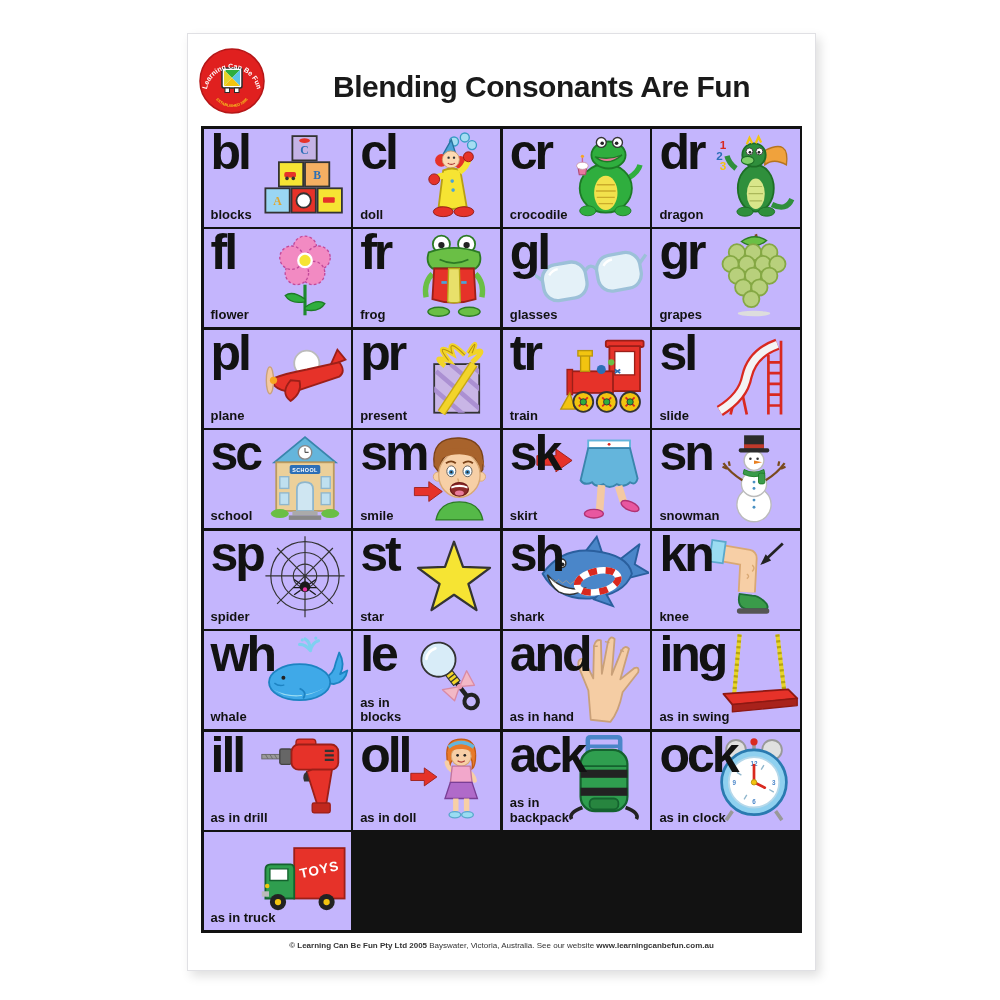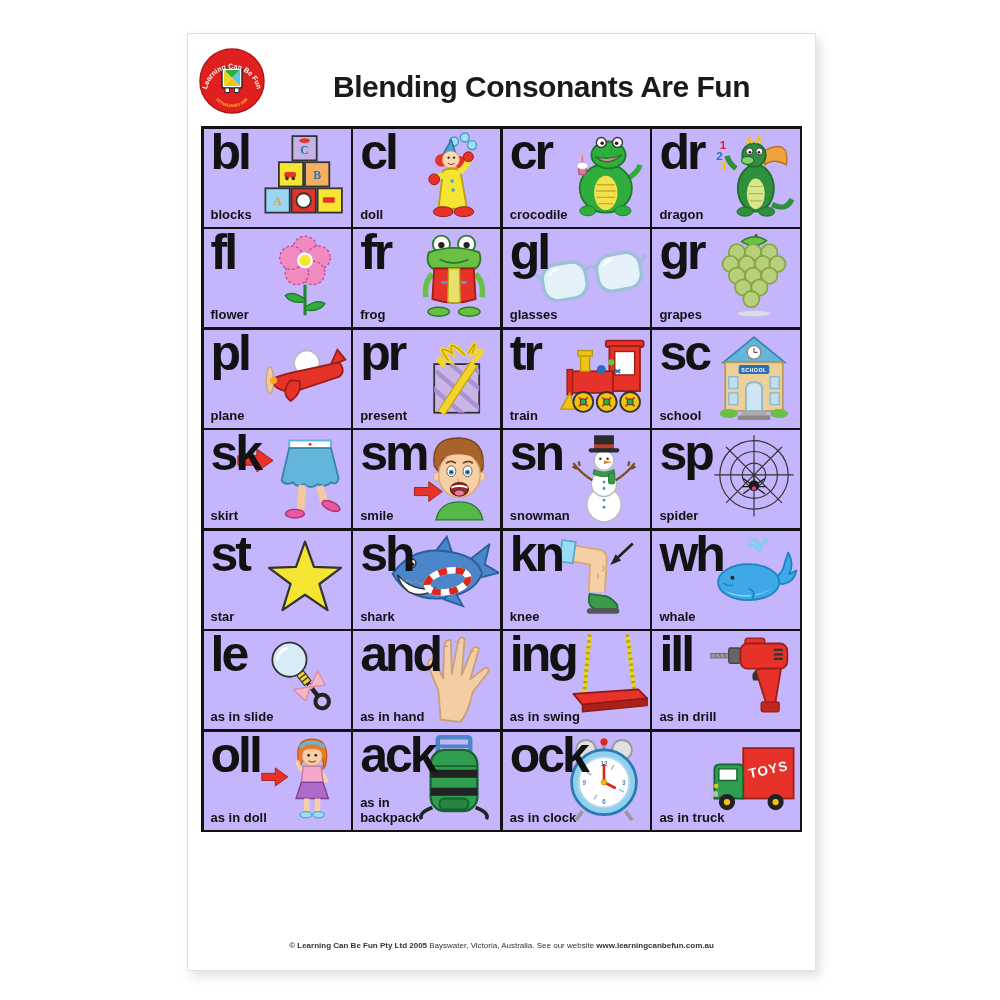--- a/index.html
+++ b/index.html
@@ -307,6 +307,19 @@
       <div class="word">train</div>
     </div>
 
+    <div class="cell">
+      <div class="blend">sl</div>
+      <svg class="art" viewBox="0 0 100 100">
+        <g stroke="#d9291f" stroke-width="3" fill="none">
+          <path d="M80 8 V90 M66 24 V90"></path>
+          <path d="M66 32 h14 M66 44 h14 M66 56 h14 M66 68 h14 M66 80 h14"></path>
+          <path d="M36 62 L42 90 M30 66 L24 90"></path>
+        </g>
+        <path d="M76 12 Q48 22 42 48 Q38 70 12 86" stroke="#d9291f" stroke-width="13" fill="none"></path>
+        <path d="M76 12 Q48 22 42 48 Q38 70 12 86" stroke="#f4f4f4" stroke-width="8" fill="none"></path>
+      </svg>
+      <div class="word">slide</div>
+    </div>
 
     <div class="cell">
       <div class="blend">sc</div>

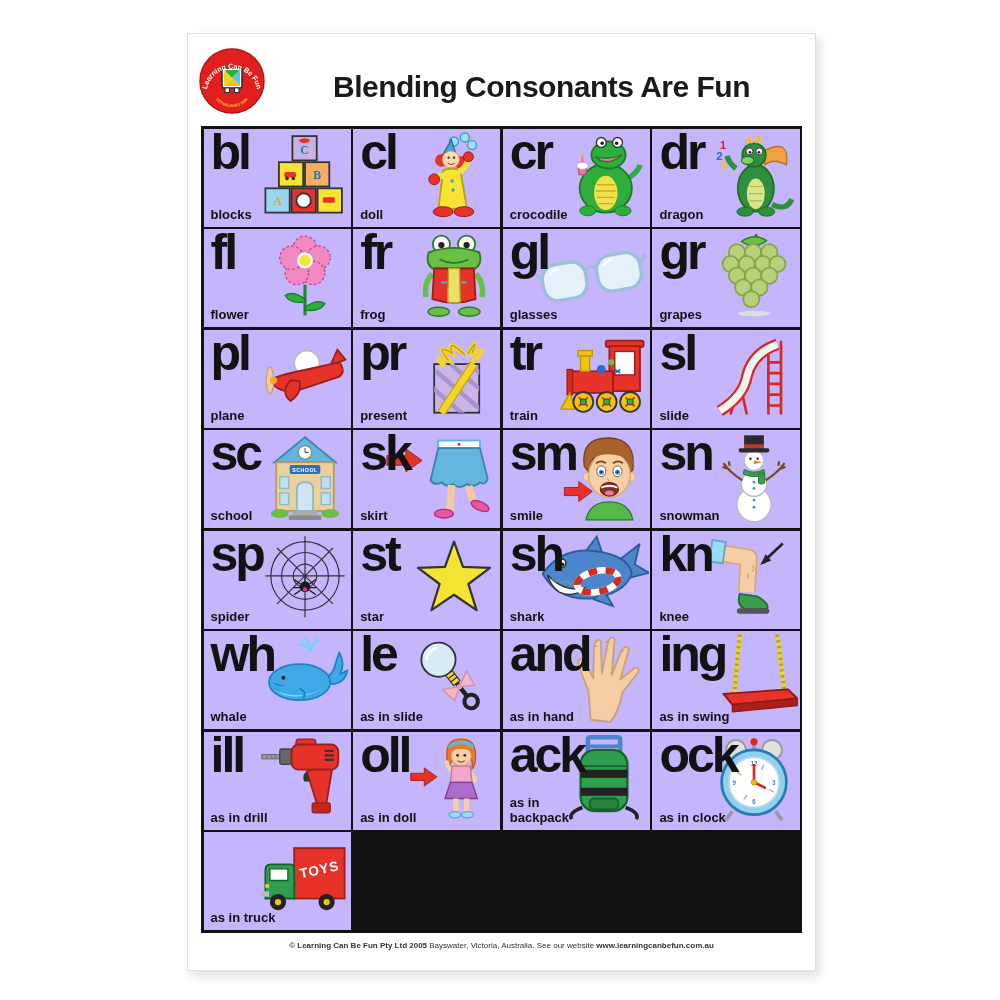--- a/index.html
+++ b/index.html
@@ -344,21 +344,6 @@
     </div>
 
     <div class="cell">
-      <div class="blend">sk</div>
-      <svg class="art aw" viewBox="0 0 120 100">
-        <path d="M2 26 h20 v-7 l17 12 -17 12 v-7 H2 Z" fill="#e63229" stroke="#9c1f18" stroke-width="1"></path>
-        <rect x="56" y="10" width="44" height="8" fill="#fff" stroke="#64b5dc" stroke-width="2"></rect>
-        <circle cx="78" cy="14" r="1.5" fill="#d9291f"></circle>
-        <path d="M56 18 L48 52 Q52 58 60 54 Q64 60 72 56 Q78 62 86 56 Q94 60 100 54 Q106 58 108 50 L100 18 Z" fill="#64b5dc" stroke="#3a85ac" stroke-width="2"></path>
-        <path d="M70 57 L68 84" stroke="#f4c9a2" stroke-width="8"></path>
-        <path d="M88 58 L93 74" stroke="#f4c9a2" stroke-width="8"></path>
-        <ellipse cx="62" cy="87" rx="10" ry="4.5" fill="#e857a0" stroke="#b03273" stroke-width="1.5"></ellipse>
-        <ellipse cx="100" cy="79" rx="10" ry="4.5" fill="#e857a0" stroke="#b03273" stroke-width="1.5" transform="rotate(24 100 79)"></ellipse>
-      </svg>
-      <div class="word">skirt</div>
-    </div>
-
-    <div class="cell">
       <div class="blend">sm</div>
       <svg class="art" viewBox="0 0 100 100">
         <path d="M28 36 Q24 4 56 5 Q86 6 82 40 L78 46 Q78 22 56 20 Q34 20 34 44 Z" fill="#a8632c" stroke="#7a4218" stroke-width="1.5"></path>
@@ -384,6 +369,21 @@
     </div>
 
     <div class="cell">
+      <div class="blend">sk</div>
+      <svg class="art aw" viewBox="0 0 120 100">
+        <path d="M2 26 h20 v-7 l17 12 -17 12 v-7 H2 Z" fill="#e63229" stroke="#9c1f18" stroke-width="1"></path>
+        <rect x="56" y="10" width="44" height="8" fill="#fff" stroke="#64b5dc" stroke-width="2"></rect>
+        <circle cx="78" cy="14" r="1.5" fill="#d9291f"></circle>
+        <path d="M56 18 L48 52 Q52 58 60 54 Q64 60 72 56 Q78 62 86 56 Q94 60 100 54 Q106 58 108 50 L100 18 Z" fill="#64b5dc" stroke="#3a85ac" stroke-width="2"></path>
+        <path d="M70 57 L68 84" stroke="#f4c9a2" stroke-width="8"></path>
+        <path d="M88 58 L93 74" stroke="#f4c9a2" stroke-width="8"></path>
+        <ellipse cx="62" cy="87" rx="10" ry="4.5" fill="#e857a0" stroke="#b03273" stroke-width="1.5"></ellipse>
+        <ellipse cx="100" cy="79" rx="10" ry="4.5" fill="#e857a0" stroke="#b03273" stroke-width="1.5" transform="rotate(24 100 79)"></ellipse>
+      </svg>
+      <div class="word">skirt</div>
+    </div>
+
+    <div class="cell">
       <div class="blend">sn</div>
       <svg class="art" viewBox="0 0 100 100">
         <circle cx="50" cy="79" r="19" fill="#fff" stroke="#bbb" stroke-width="1.5"></circle>

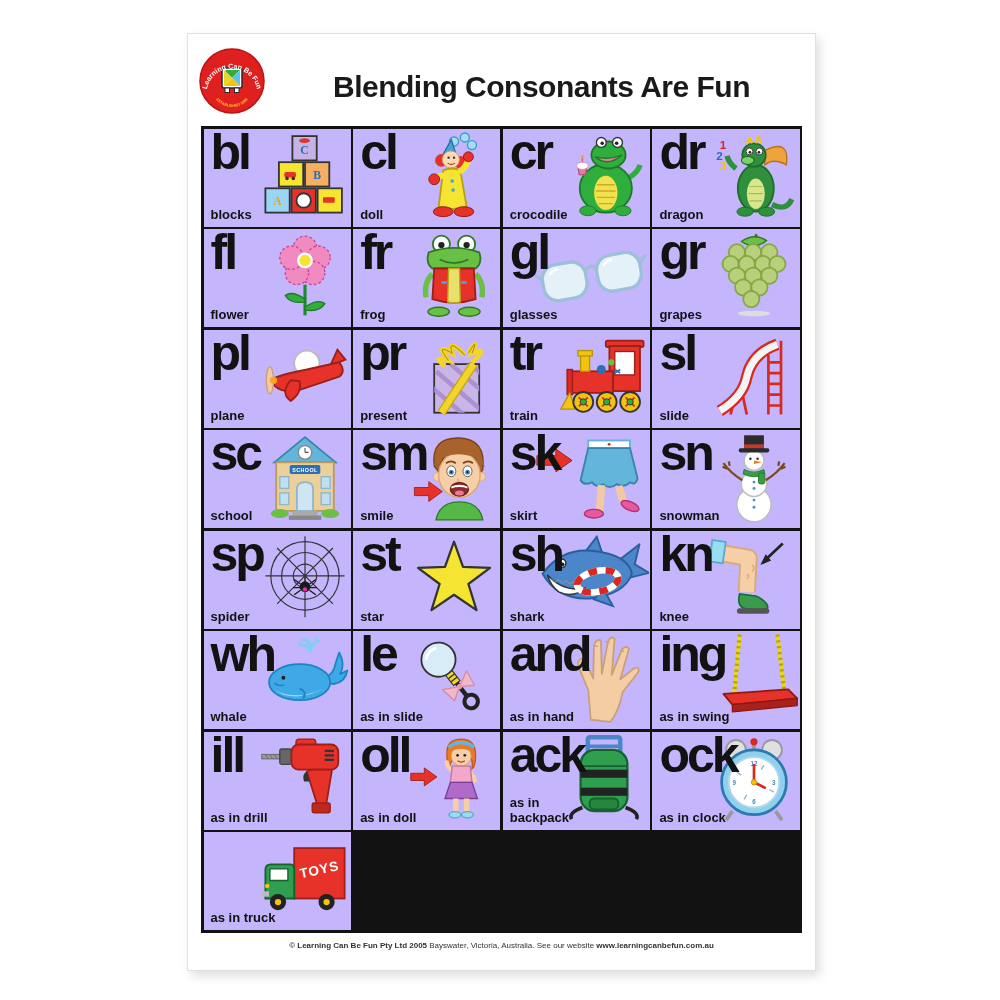--- a/index.html
+++ b/index.html
@@ -502,7 +502,7 @@
           <circle cx="50" cy="81" r="7.5" fill="none" stroke="#222" stroke-width="4.5"></circle>
         </g>
       </svg>
-      <div class="word">as in slide</div>
+      <div class="word">as in blocks</div>
     </div>
 
     <div class="cell">

